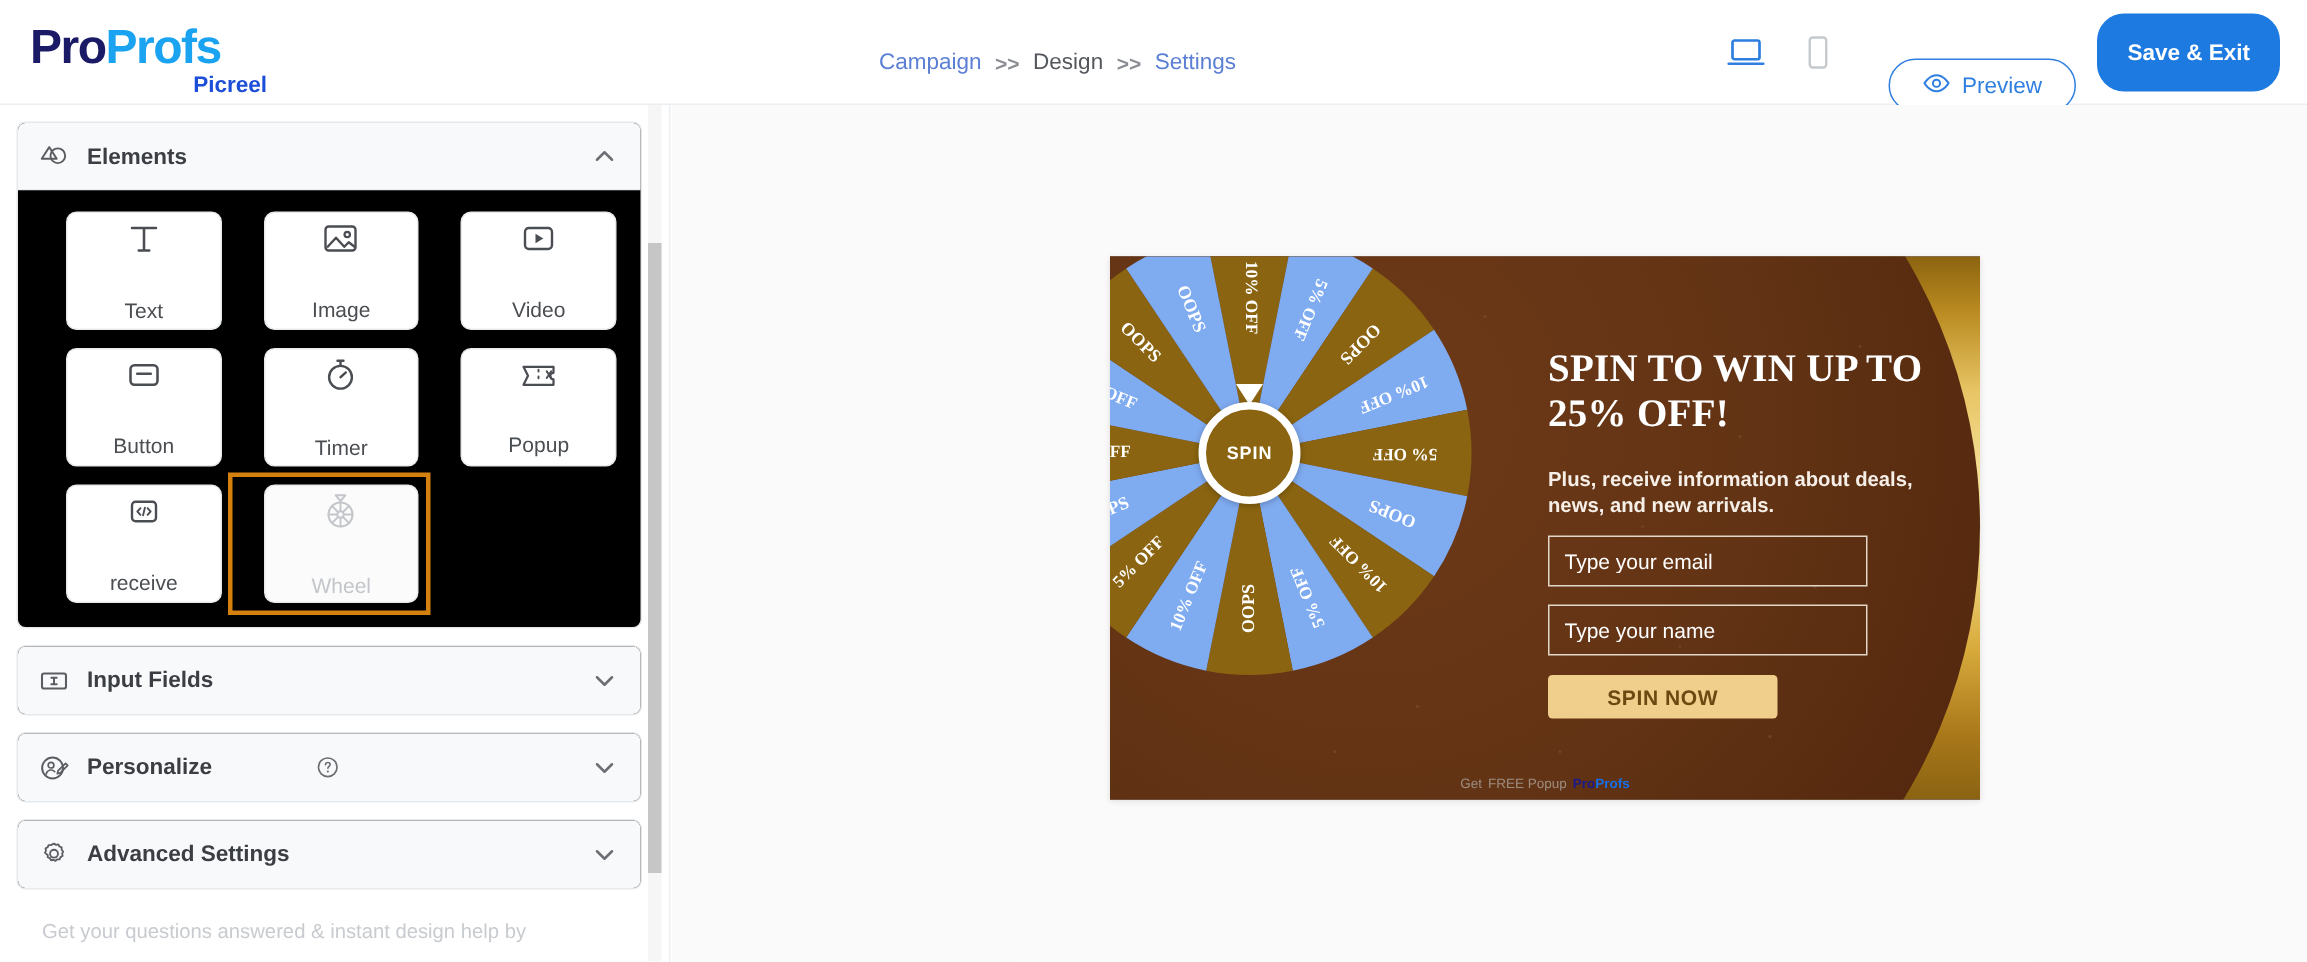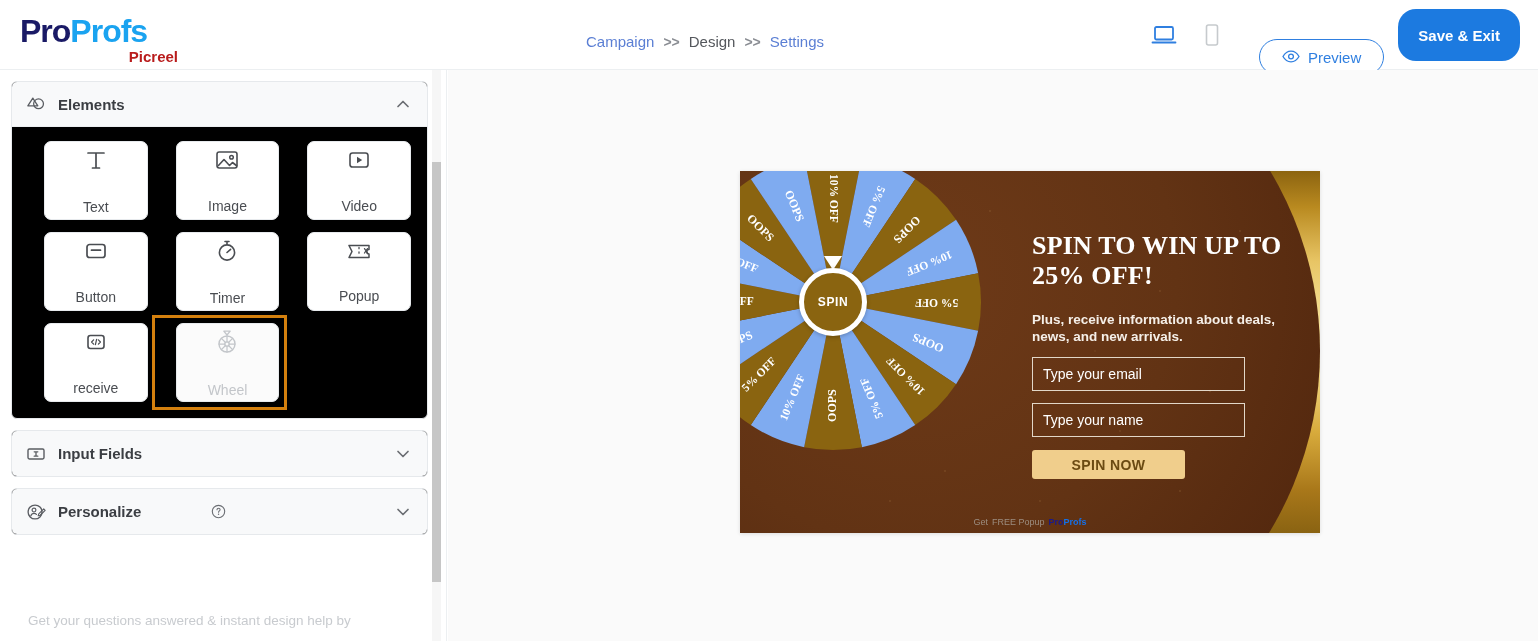--- a/index.html
+++ b/index.html
@@ -33,7 +33,7 @@
   .logo-pro   { color: #1a1a66; }
   .logo-profs { color: #1aa3f0; }
   .logo-sub {
-    font-size: 15px; font-weight: bold; color: #b91c1c;
+    font-size: 15px; font-weight: bold; color: #1d4ed8;
     text-align: right; width: 158px; line-height: 15px; margin-top: 1px;
   }
 

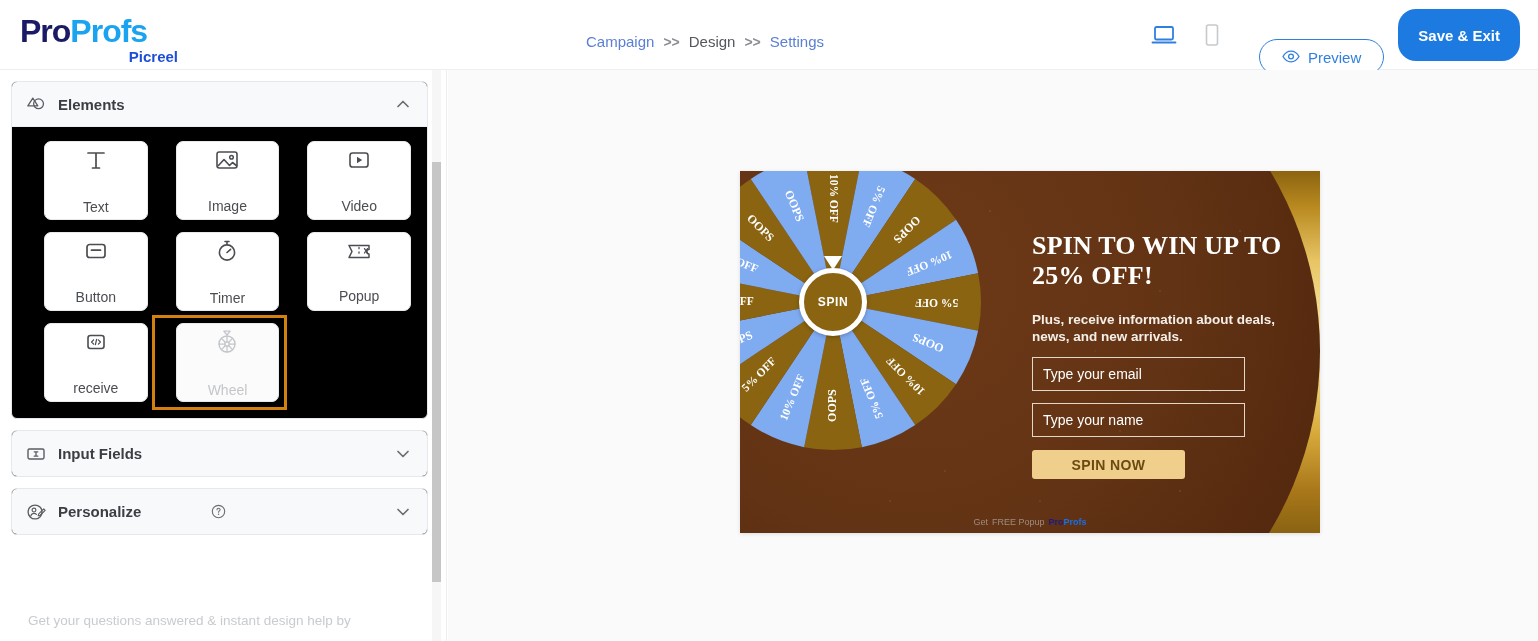--- a/index.html
+++ b/index.html
@@ -441,6 +441,22 @@
     </div>
   </div>
 
+  <div class="panel">
+    <div class="panel-head">
+      <span class="panel-icon">
+        <svg width="21" height="21" viewBox="0 0 22 22" fill="none">
+          <path d="M11 3.2l1.5.9 1.7-.3.8 1.5 1.6.7v1.7l1.1 1.3-.7 1.6.3 1.7-1.5.8-.7 1.6h-1.7l-1.3 1.1-1.6-.7-1.7.3-.8-1.5-1.6-.7v-1.7L4.4 10l.7-1.6-.3-1.7 1.5-.8.7-1.6h1.7z" stroke="#5a5d62" stroke-width="1.35" stroke-linejoin="round"></path>
+          <circle cx="11" cy="10.6" r="2.9" stroke="#5a5d62" stroke-width="1.35"></circle>
+        </svg>
+      </span>
+      <span class="panel-title">Advanced Settings</span>
+      <span class="chev">
+        <svg width="16" height="16" viewBox="0 0 16 16" fill="none">
+          <path d="M3 5.5 8 10.5l5-5" stroke="#6b6e73" stroke-width="1.7" stroke-linecap="round" stroke-linejoin="round"></path>
+        </svg>
+      </span>
+    </div>
+  </div>
 
   <div class="side-footer">
     <div class="side-footer-text">Get your questions answered &amp; instant design help by</div>

